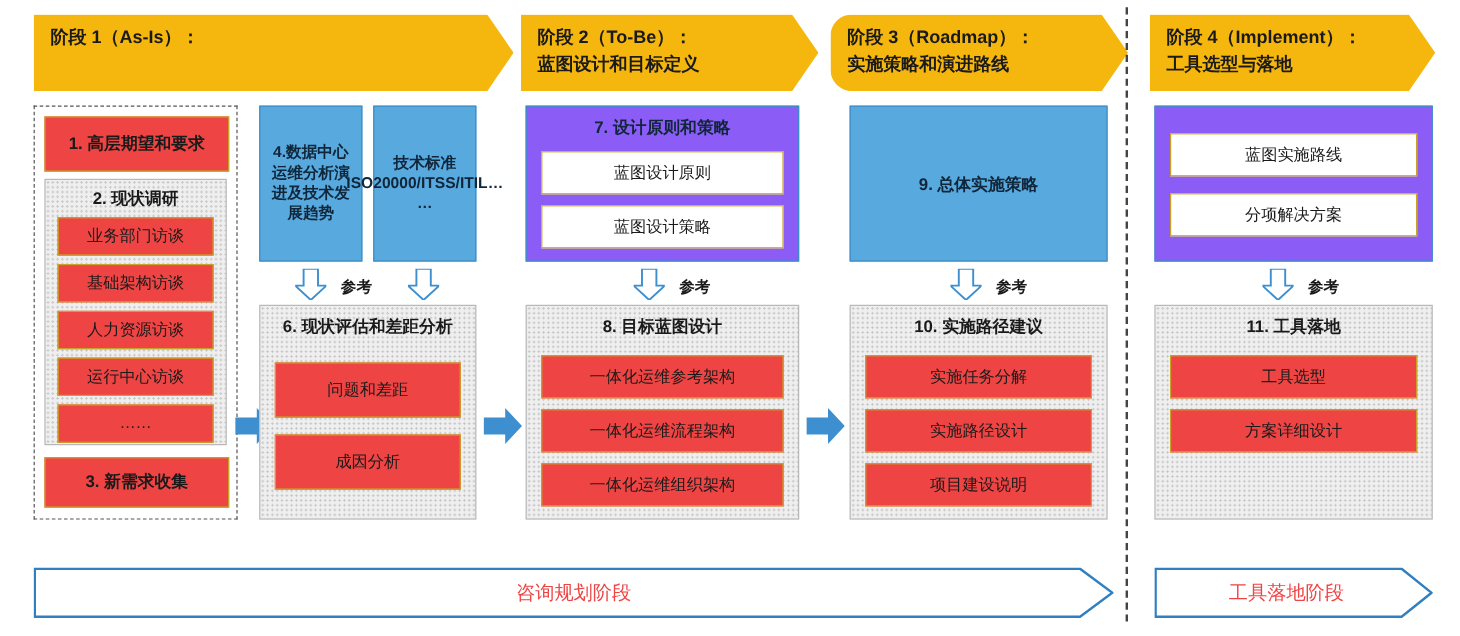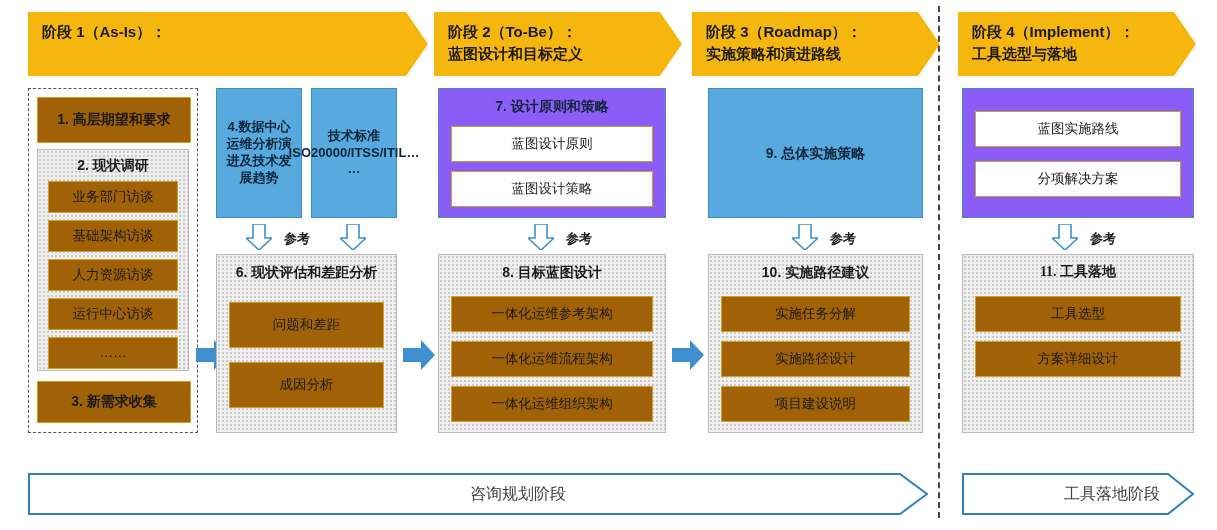--- a/index.html
+++ b/index.html
@@ -132,7 +132,7 @@
     <span class="l2">蓝图设计和目标定义</span>
   </div>
 
-  <div class="phase-banner" style="left:692px;top:12px;width:248px;height:64px;">
+  <div class="phase-banner" style="left:692px;top:12px;width:248px;height:64px;border-radius:18px;">
     <span class="l1">阶段 3（Roadmap）：</span>
     <span class="l2">实施策略和演进路线</span>
   </div>

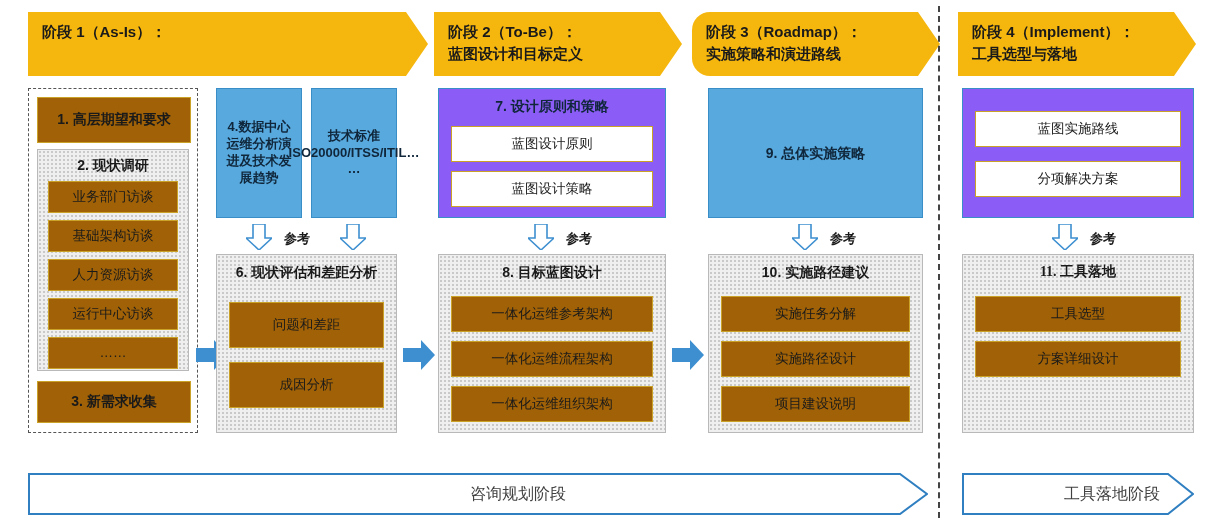--- a/index.html
+++ b/index.html
@@ -83,7 +83,7 @@
     padding:8px 6px 6px;line-height:1.35;
   }
   .wbox{
-    background:#a16207;
+    background:#ef4444;
     border:1px solid #c9a227;
     margin:0 12px 9px;
     height:34px;

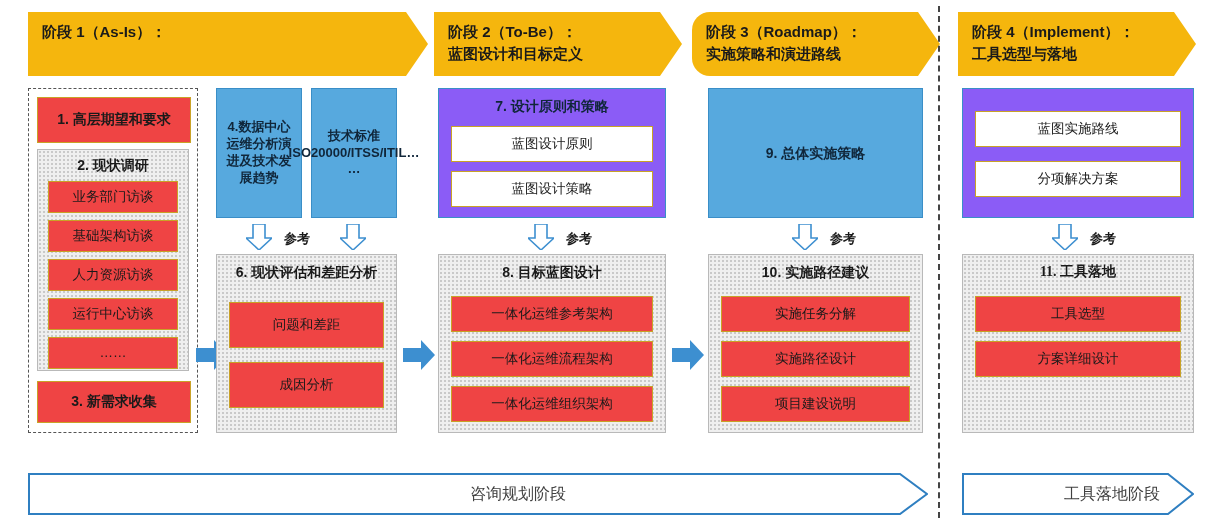--- a/index.html
+++ b/index.html
@@ -254,7 +254,7 @@
   </div>
   <div class="ref-label" style="left:1090px;top:230px;">参考</div>
 
-  <div class="dot-panel" style="left:962px;top:254px;width:232px;height:179px;font-family:Liberation Serif, serif;">
+  <div class="dot-panel" style="left:962px;top:254px;width:232px;height:179px;">
     <div class="dot-title">11. 工具落地</div>
     <div class="wbox" style="margin-top:8px;">工具选型</div>
     <div class="wbox" style="margin-top:8px;">方案详细设计</div>

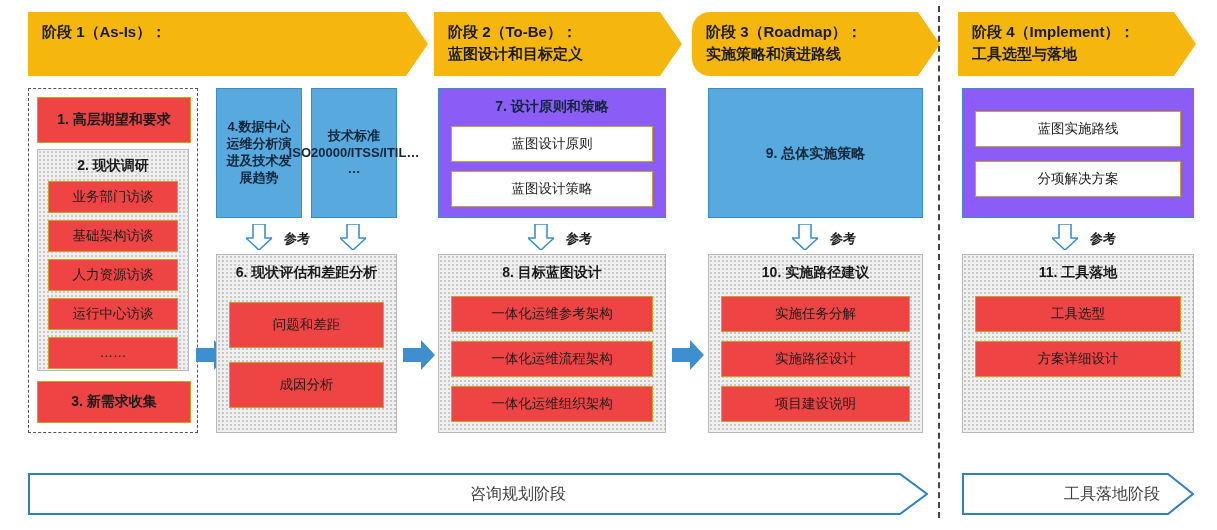--- a/index.html
+++ b/index.html
@@ -115,7 +115,7 @@
   .banner-text{
     position:absolute;
     display:flex;align-items:center;justify-content:center;
-    font-size:16px;color:#404040;padding-left:40px;
+    font-size:16px;color:#ef4444;
   }
 </style>
 </head>

